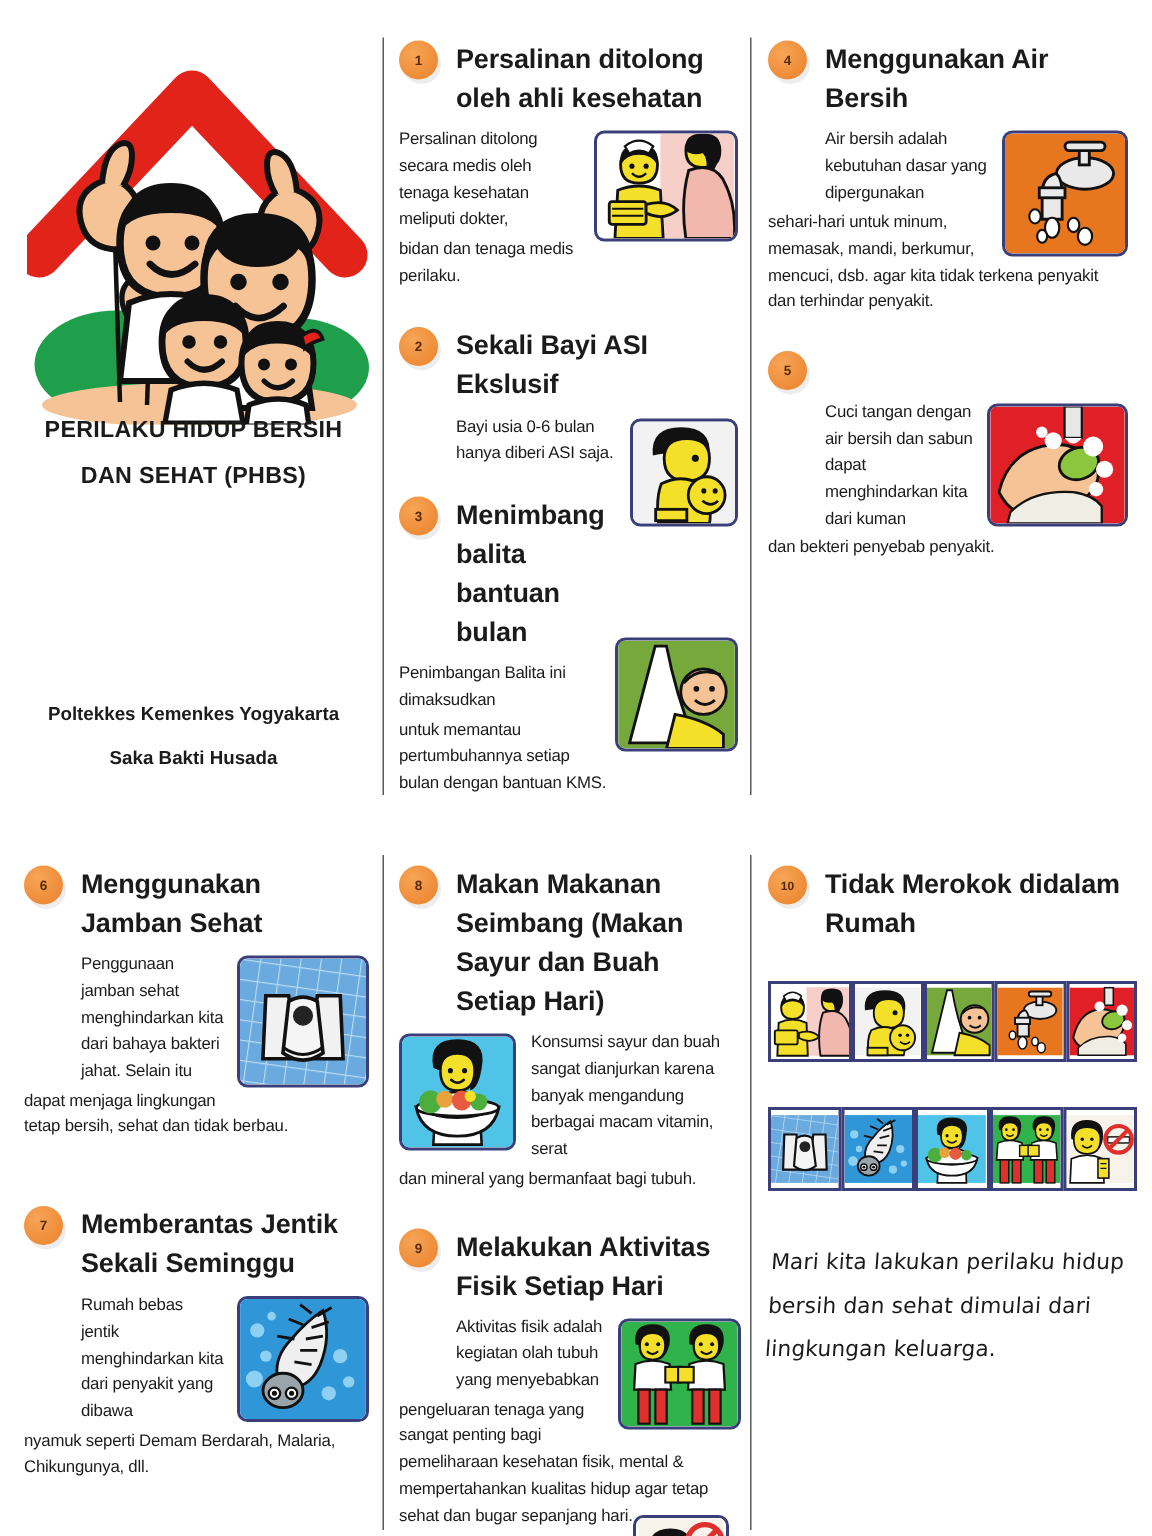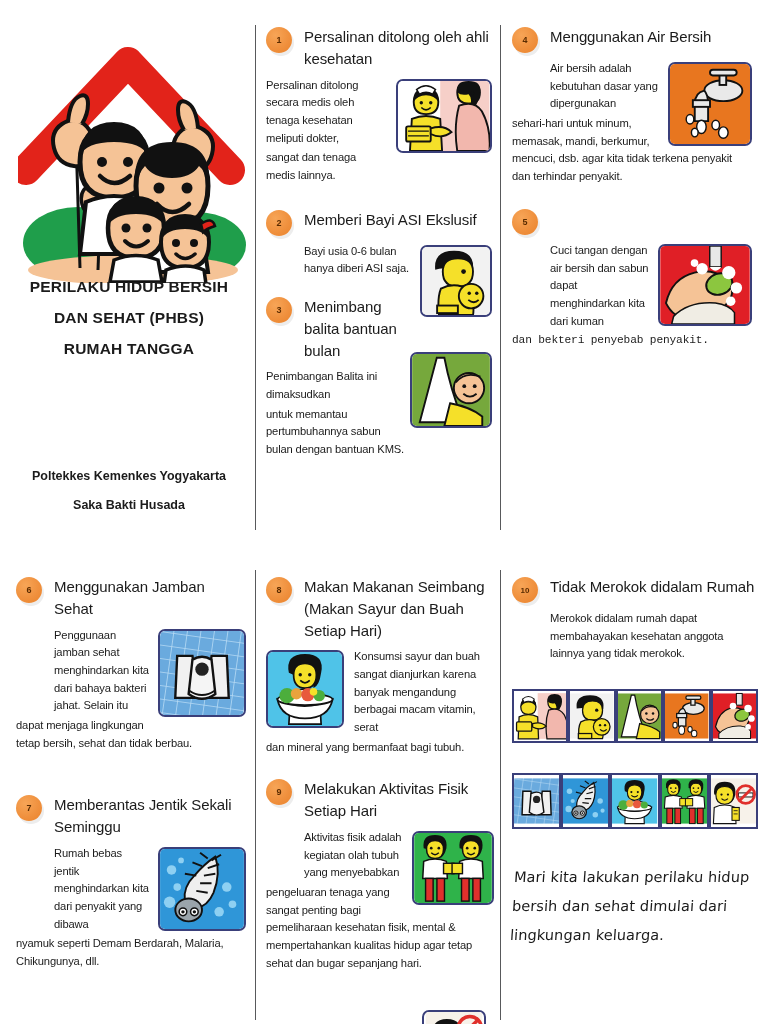--- a/index.html
+++ b/index.html
@@ -34,7 +34,7 @@
   .badge.wide { font-size: 8px; }
   .item-title {
     margin-left: 12px;
-    font-size: 15px; font-weight: normal; line-height: 1.45;
+    font-size: 18px; font-weight: bold; line-height: 1.45;
     letter-spacing: -0.1px;
   }
   .item-body {

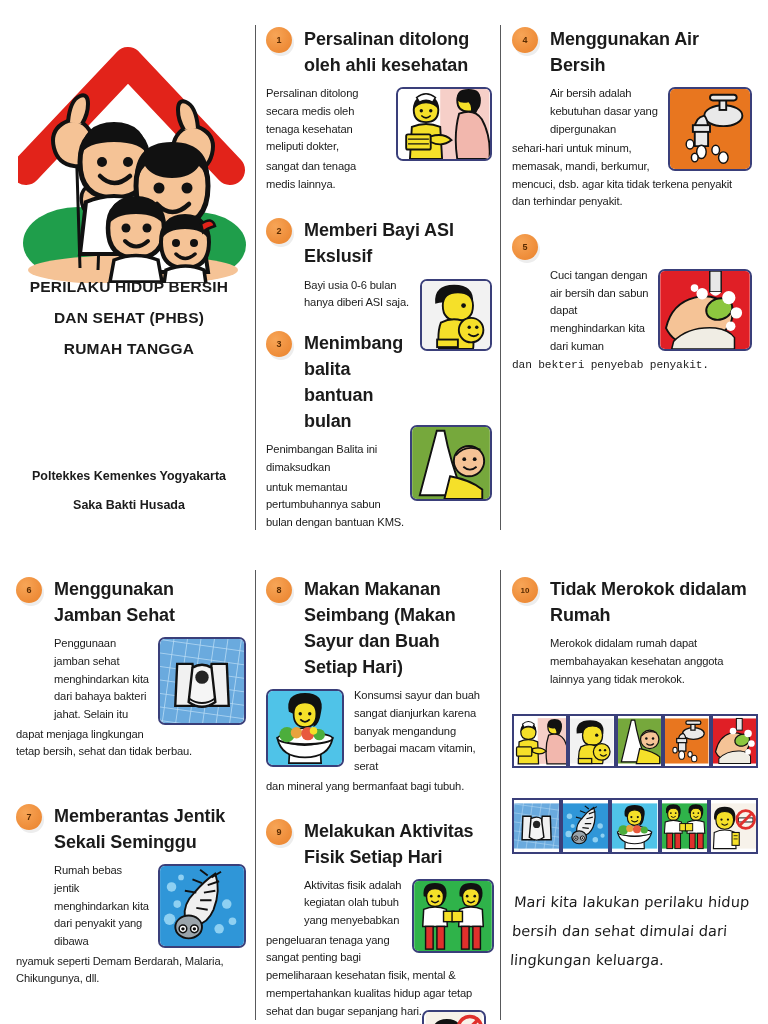--- a/index.html
+++ b/index.html
@@ -194,7 +194,7 @@
         </div>
         <span>Persalinan ditolong secara medis oleh tenaga kesehatan meliputi dokter,</span>
         <span class="clear"></span>
-        <div style="padding-top:2px;">sangat dan tenaga medis lainnya.</div>
+        <div style="padding-top:2px;">bidan dan tenaga medis perilaku.</div>
       </div>
     </div>
 

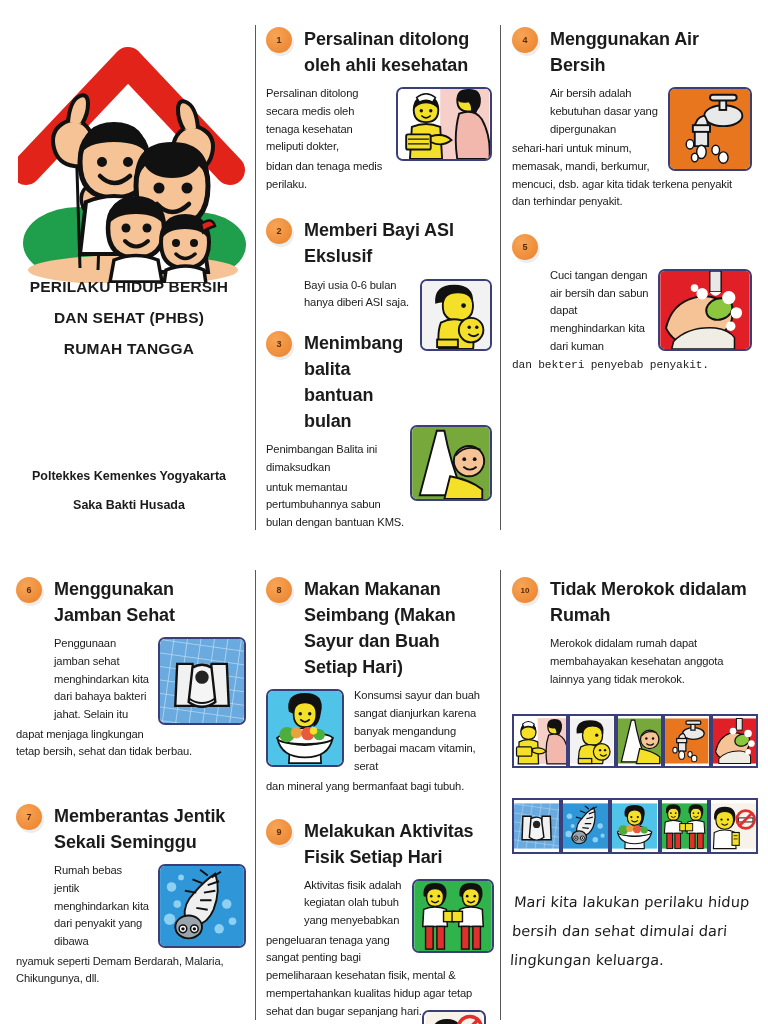--- a/index.html
+++ b/index.html
@@ -201,7 +201,7 @@
     <div class="item" style="margin-top:24px;">
       <div class="item-head">
         <div class="badge">2</div>
-        <div class="item-title">Memberi Bayi ASI Ekslusif</div>
+        <div class="item-title">Sekali Bayi ASI Ekslusif</div>
       </div>
       <div class="item-body" style="padding-left:38px;">
         <div class="pic thumb-float-right" style="width:72px;height:72px;">

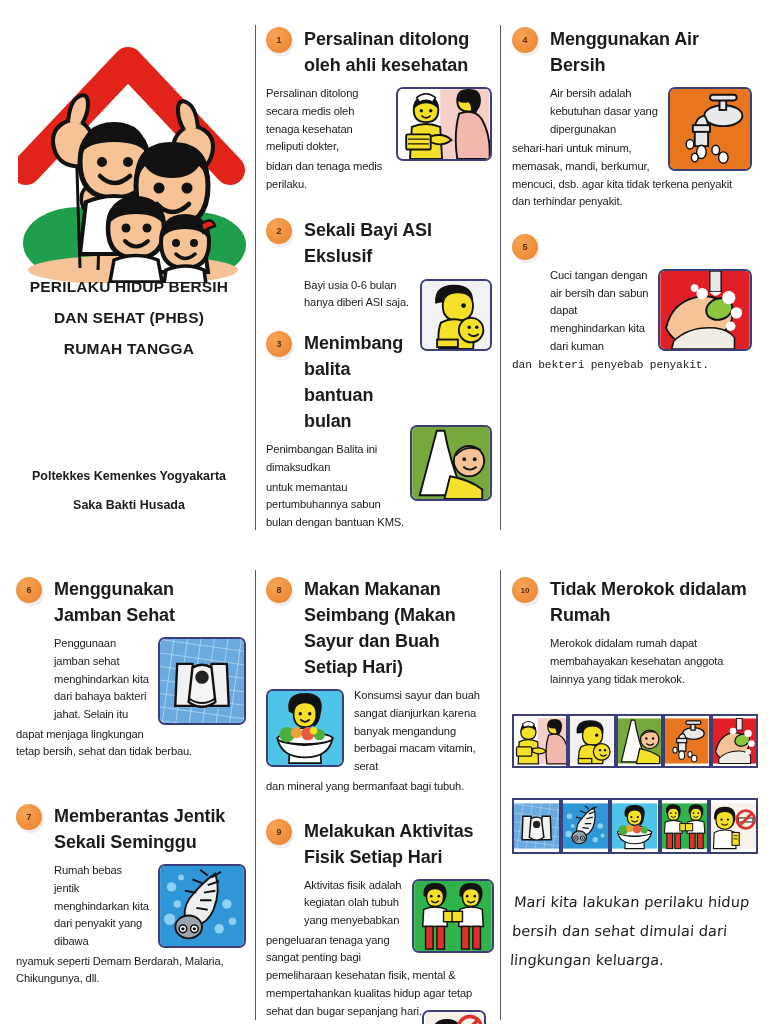--- a/index.html
+++ b/index.html
@@ -152,7 +152,6 @@
     <div class="hero-title">
       <div>PERILAKU HIDUP BERSIH</div>
       <div>DAN SEHAT (PHBS)</div>
-      <div>RUMAH TANGGA</div>
     </div>
 
     <div class="hero-credits">

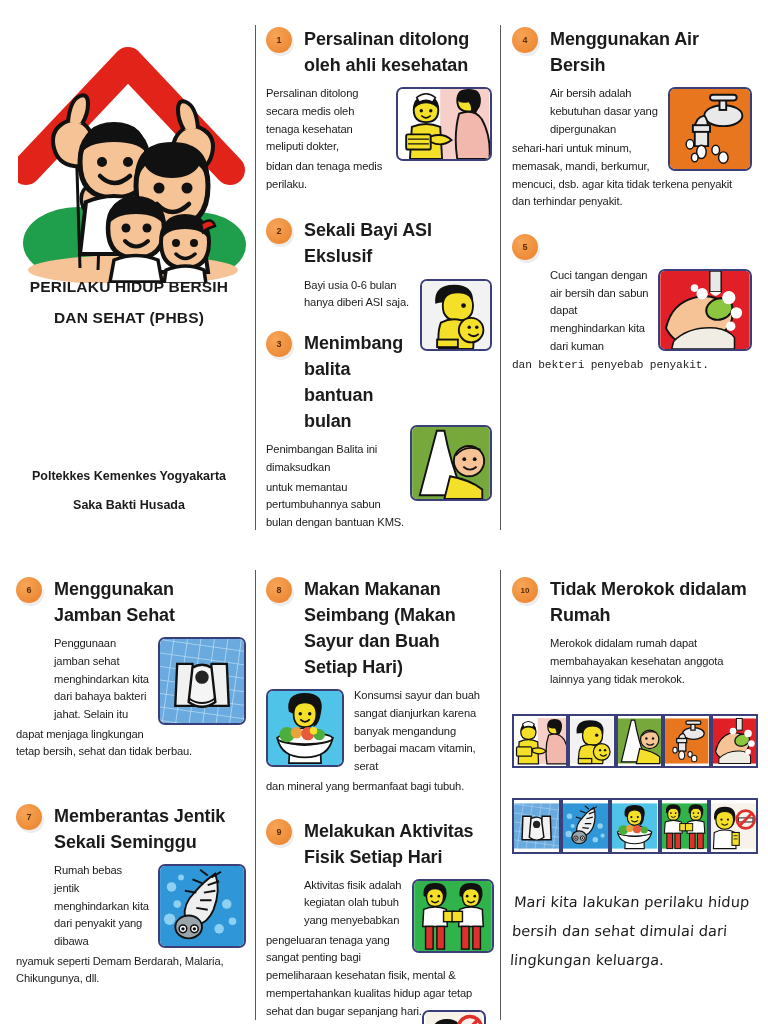--- a/index.html
+++ b/index.html
@@ -304,7 +304,7 @@
         </div>
         <span>Cuci tangan dengan air bersih dan sabun dapat menghindarkan kita dari kuman</span>
         <span class="clear"></span>
-        <div style="padding-top:2px;margin-left:-38px;font-family:Liberation Mono, monospace;">dan bekteri penyebab penyakit.</div>
+        <div style="padding-top:2px;margin-left:-38px;">dan bekteri penyebab penyakit.</div>
       </div>
     </div>
   </div>

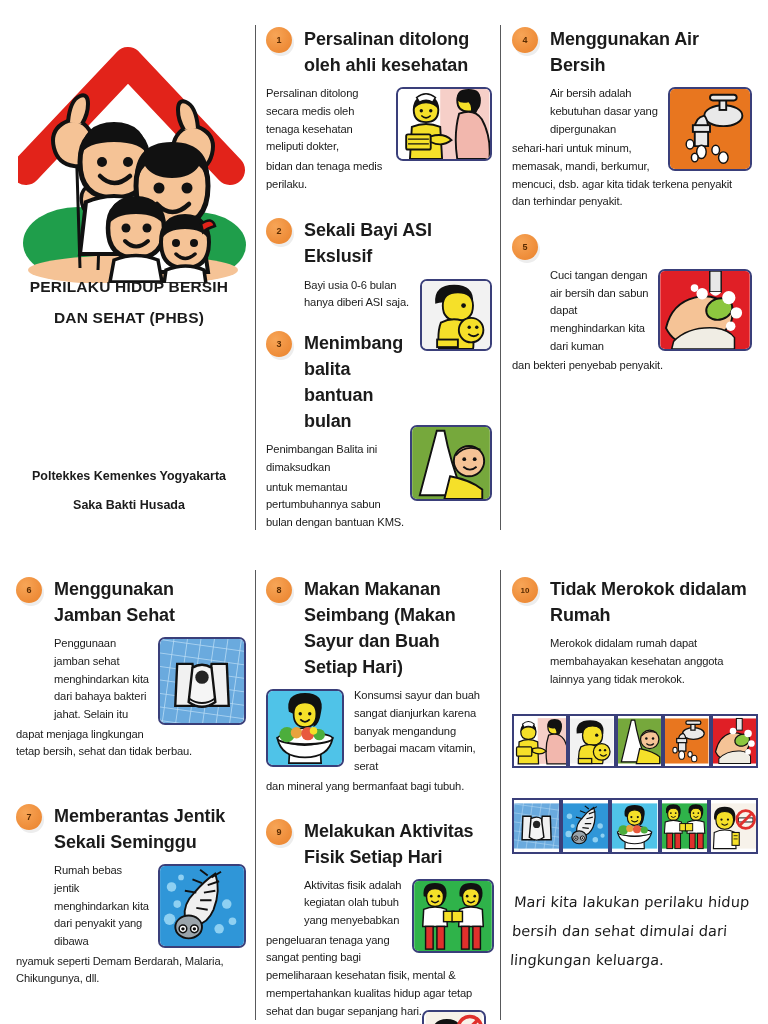--- a/index.html
+++ b/index.html
@@ -243,7 +243,7 @@
         </div>
         <span>Penimbangan Balita ini dimaksudkan</span>
         <span class="clear"></span>
-        <div style="padding-top:2px;">untuk memantau pertumbuhannya sabun bulan dengan bantuan KMS.</div>
+        <div style="padding-top:2px;">untuk memantau pertumbuhannya setiap bulan dengan bantuan KMS.</div>
       </div>
     </div>
   </div>

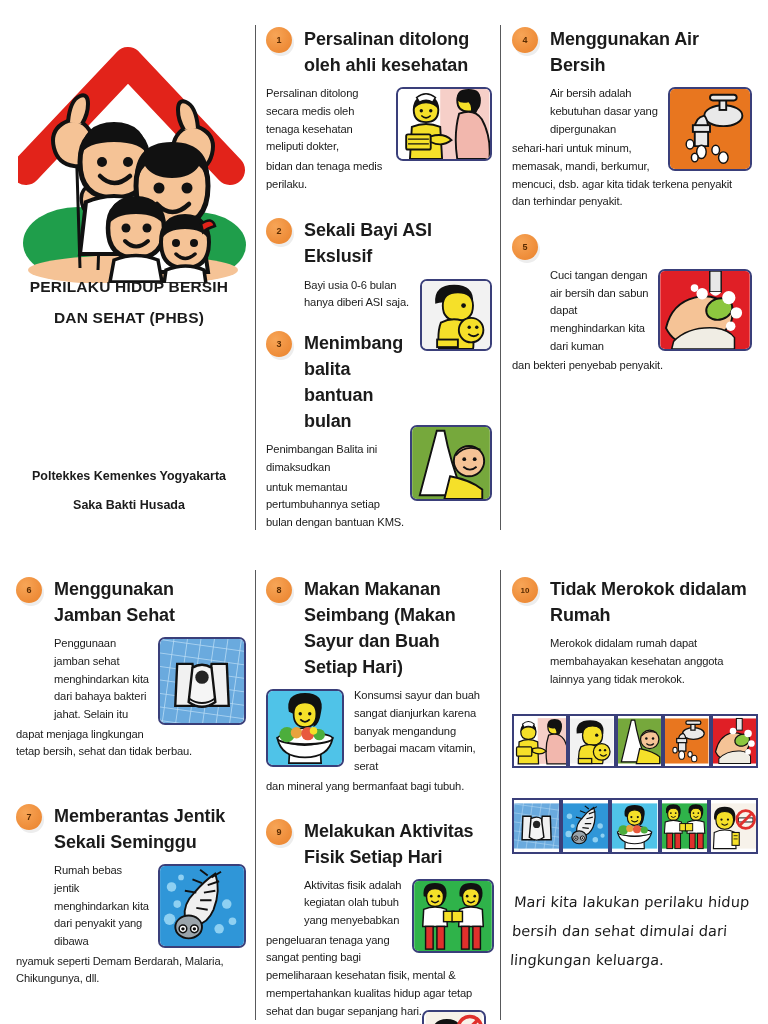--- a/index.html
+++ b/index.html
@@ -466,9 +466,6 @@
         <div class="badge wide">10</div>
         <div class="item-title">Tidak Merokok didalam Rumah</div>
       </div>
-      <div class="item-body" style="padding-left:38px;">
-        <span>Merokok didalam rumah dapat membahayakan kesehatan anggota lainnya yang tidak merokok.</span>
-      </div>
     </div>
 
     <div class="strip" style="margin-top:26px;">

